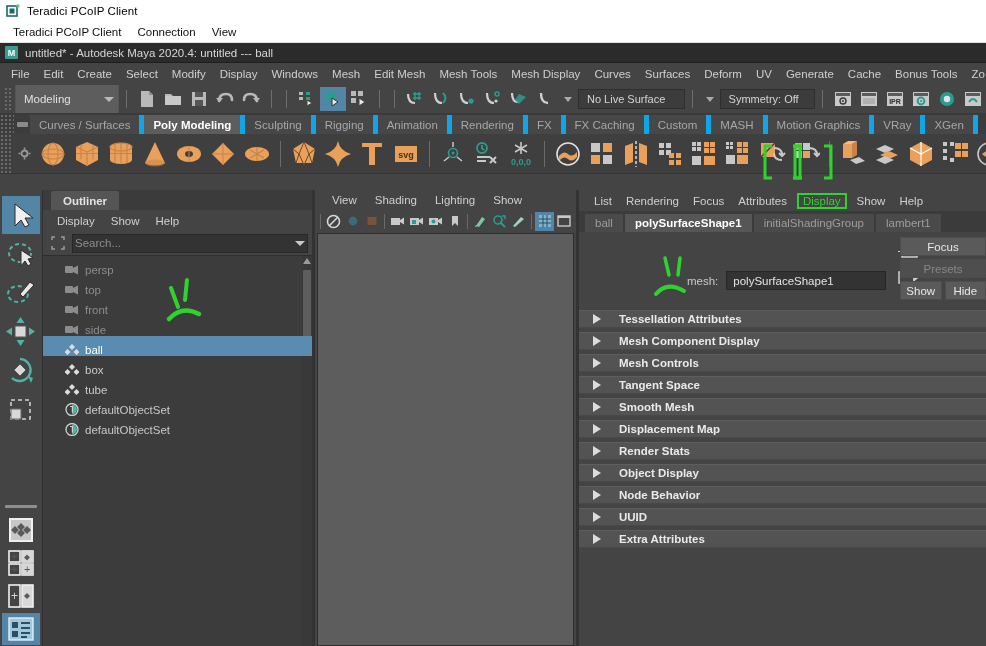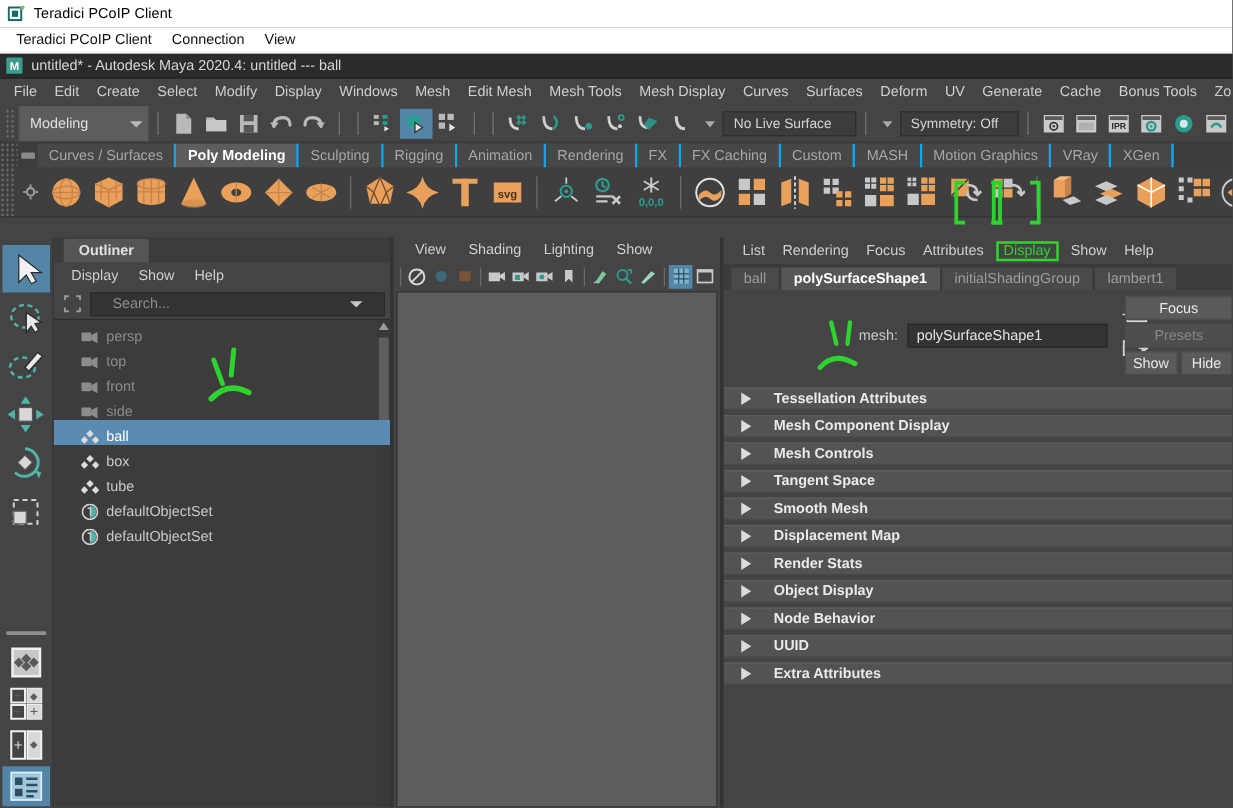--- a/index.html
+++ b/index.html
@@ -93,7 +93,7 @@
   .stab {
     height: 19px; padding: 0 9px; display: flex; align-items: center;
     font-size: 11.5px; color: #a7a7a7; background: #474747;
-    border-right: 2px solid #0ea5e9; white-space: nowrap; cursor: default;
+    border-right: 5px solid #0ea5e9; white-space: nowrap; cursor: default;
   }
   .stab.active { background: #5d5d5d; color: #ffffff; font-weight: bold; }
 

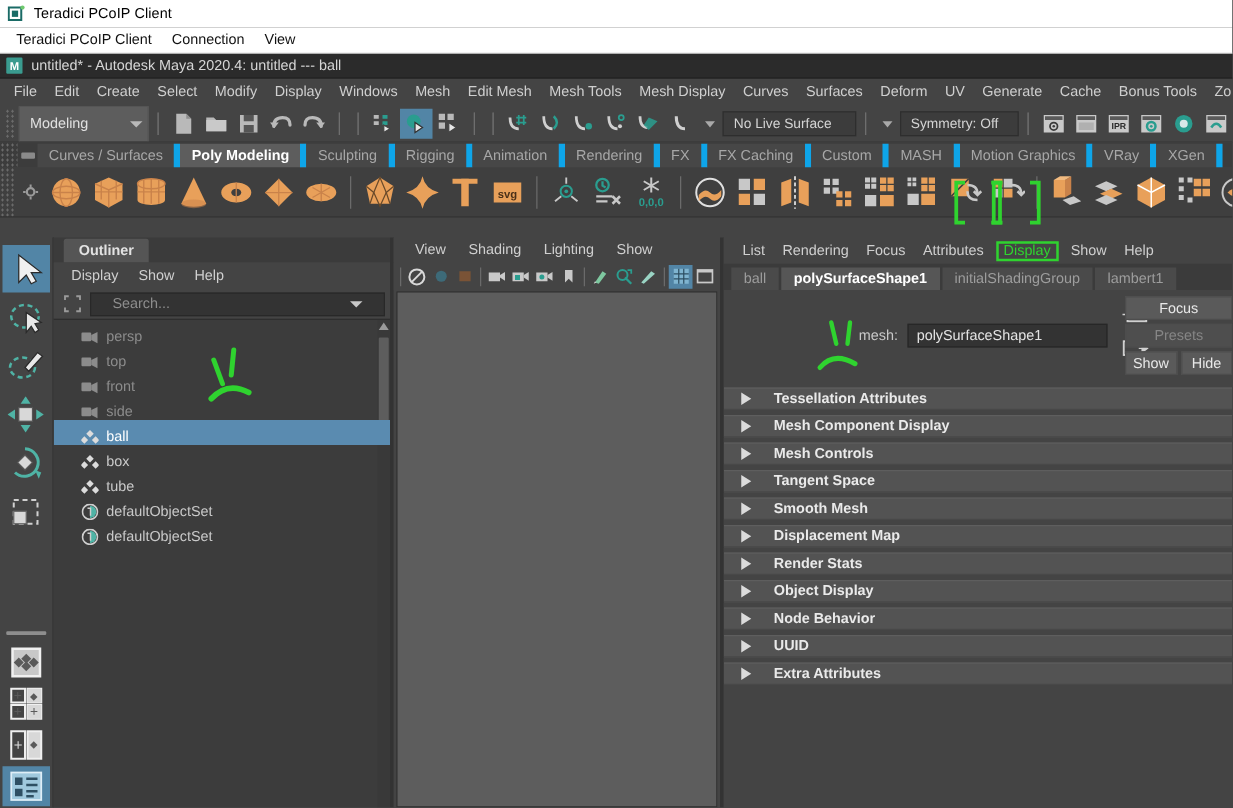--- a/index.html
+++ b/index.html
@@ -141,7 +141,7 @@
   .search-icon-box { width: 18px; height: 18px; flex:0 0 18px; display:flex;align-items:center;justify-content:center;}
   .search-input {
     flex: 1; height: 19px; background: #333333; border: 1px solid #282828; color: #8d8d8d;
-    font-size: 11.5px; display: flex; align-items: center; padding: 0 17px; justify-content: space-between;
+    font-size: 11.5px; display: flex; align-items: center; padding: 0 2px; justify-content: space-between;
     cursor: text;
   }
   .search-input .sarrow { border-left: 5px solid transparent; border-right: 5px solid transparent;

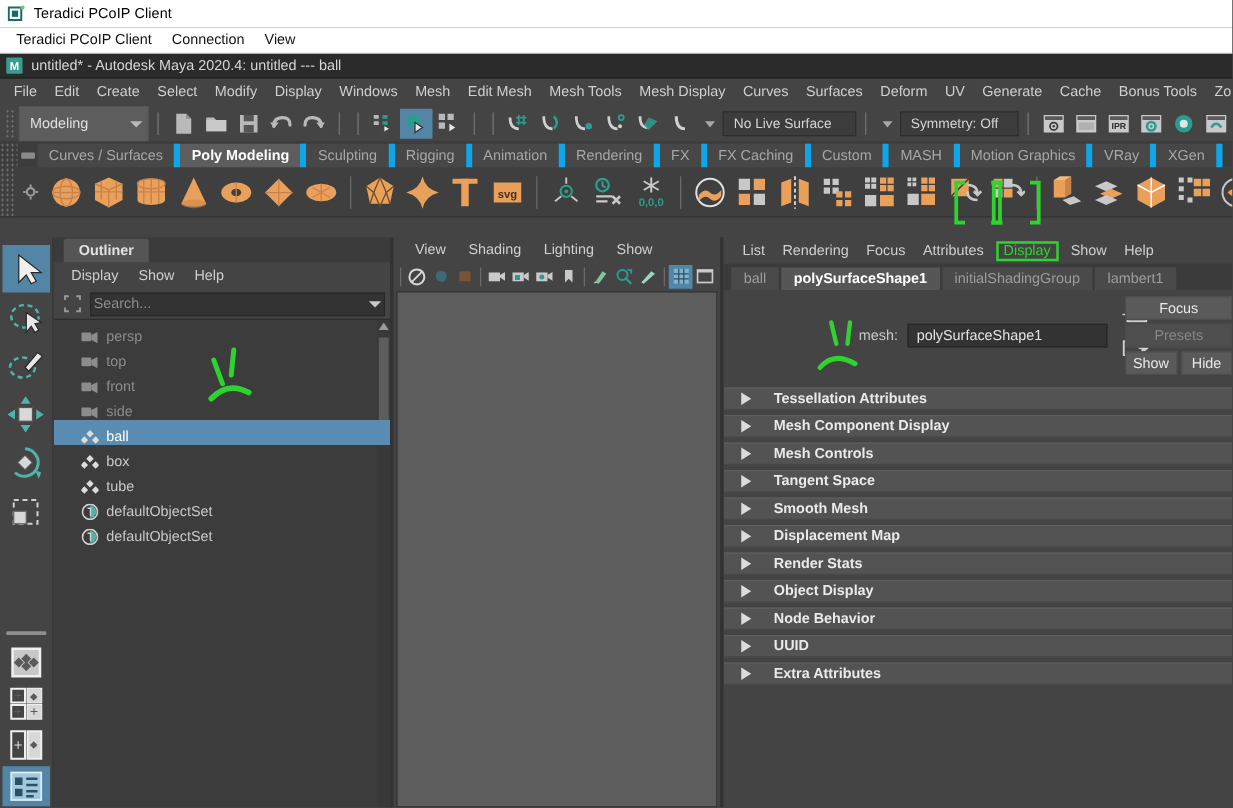--- a/index.html
+++ b/index.html
@@ -182,7 +182,7 @@
   }
   .ae-tab.active { background: #565656; color: #ffffff; font-weight: bold; }
   .ae-top { height: 74px; background: #444444; position: relative; display:flex; align-items:center;}
-  .mesh-row { display:flex; align-items:center; gap: 8px; position:absolute; left: 108px; top: 27px;}
+  .mesh-row { display:flex; align-items:center; gap: 8px; position:absolute; left: 108px; top: 39px;}
   .mesh-label { font-size: 11.5px; color: #c9c9c9; }
   .mesh-field {
     width: 160px; height: 19px; background: #333333; border: 1px solid #272727; color: #e4e4e4;

